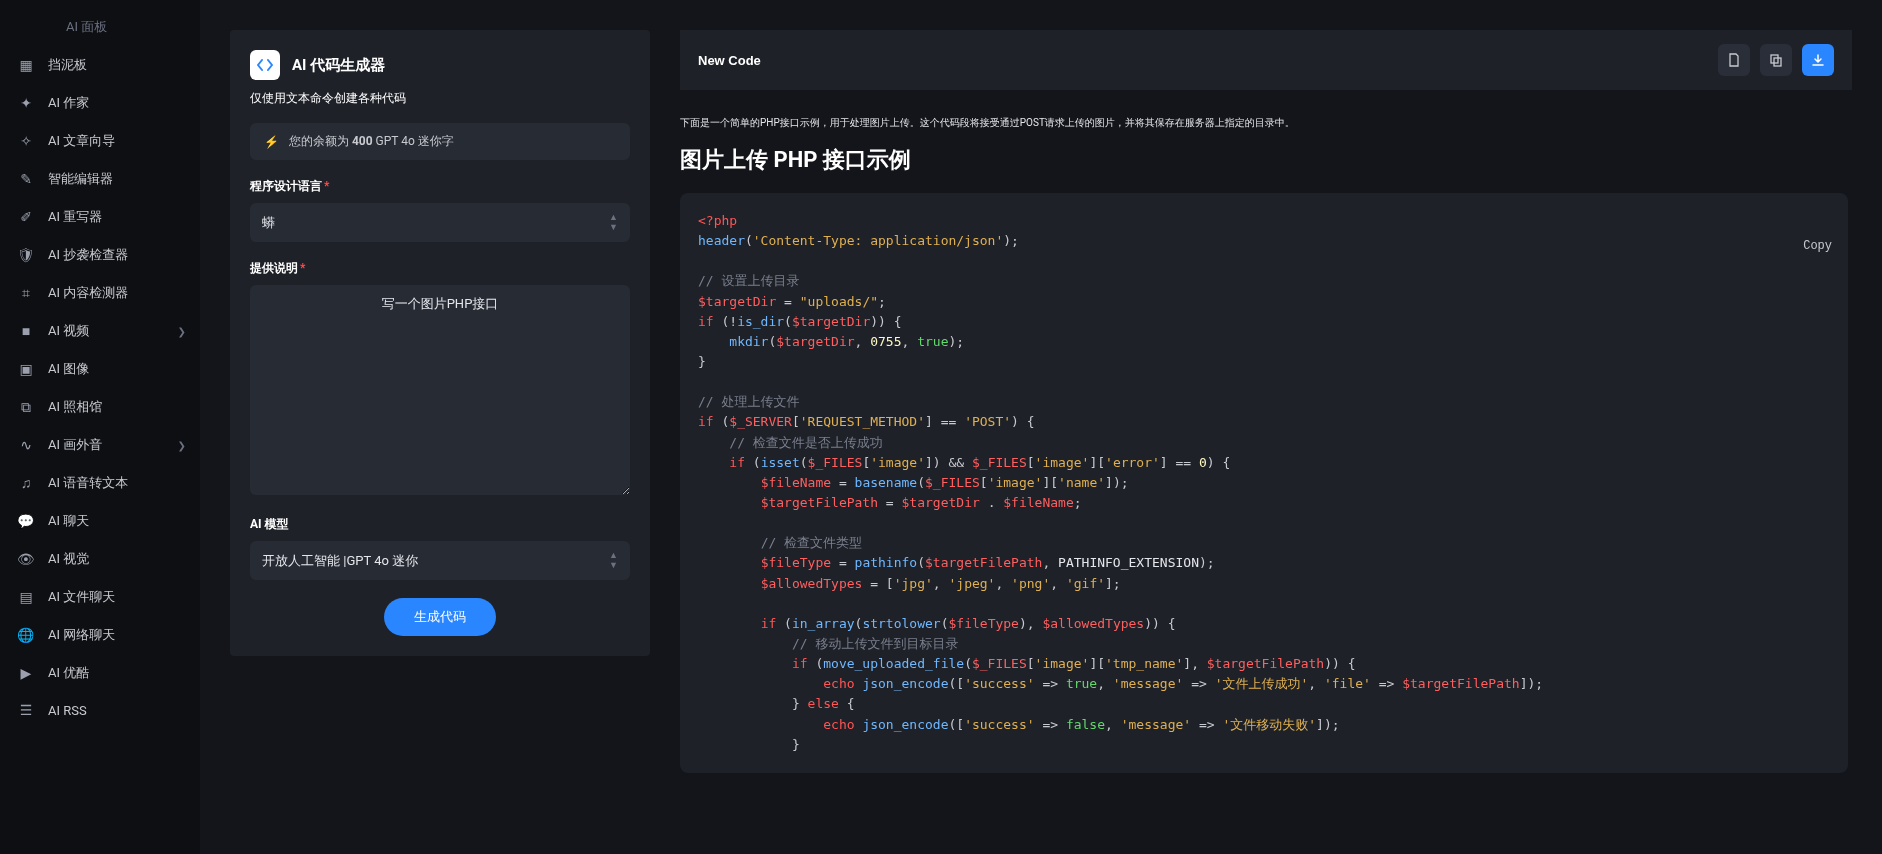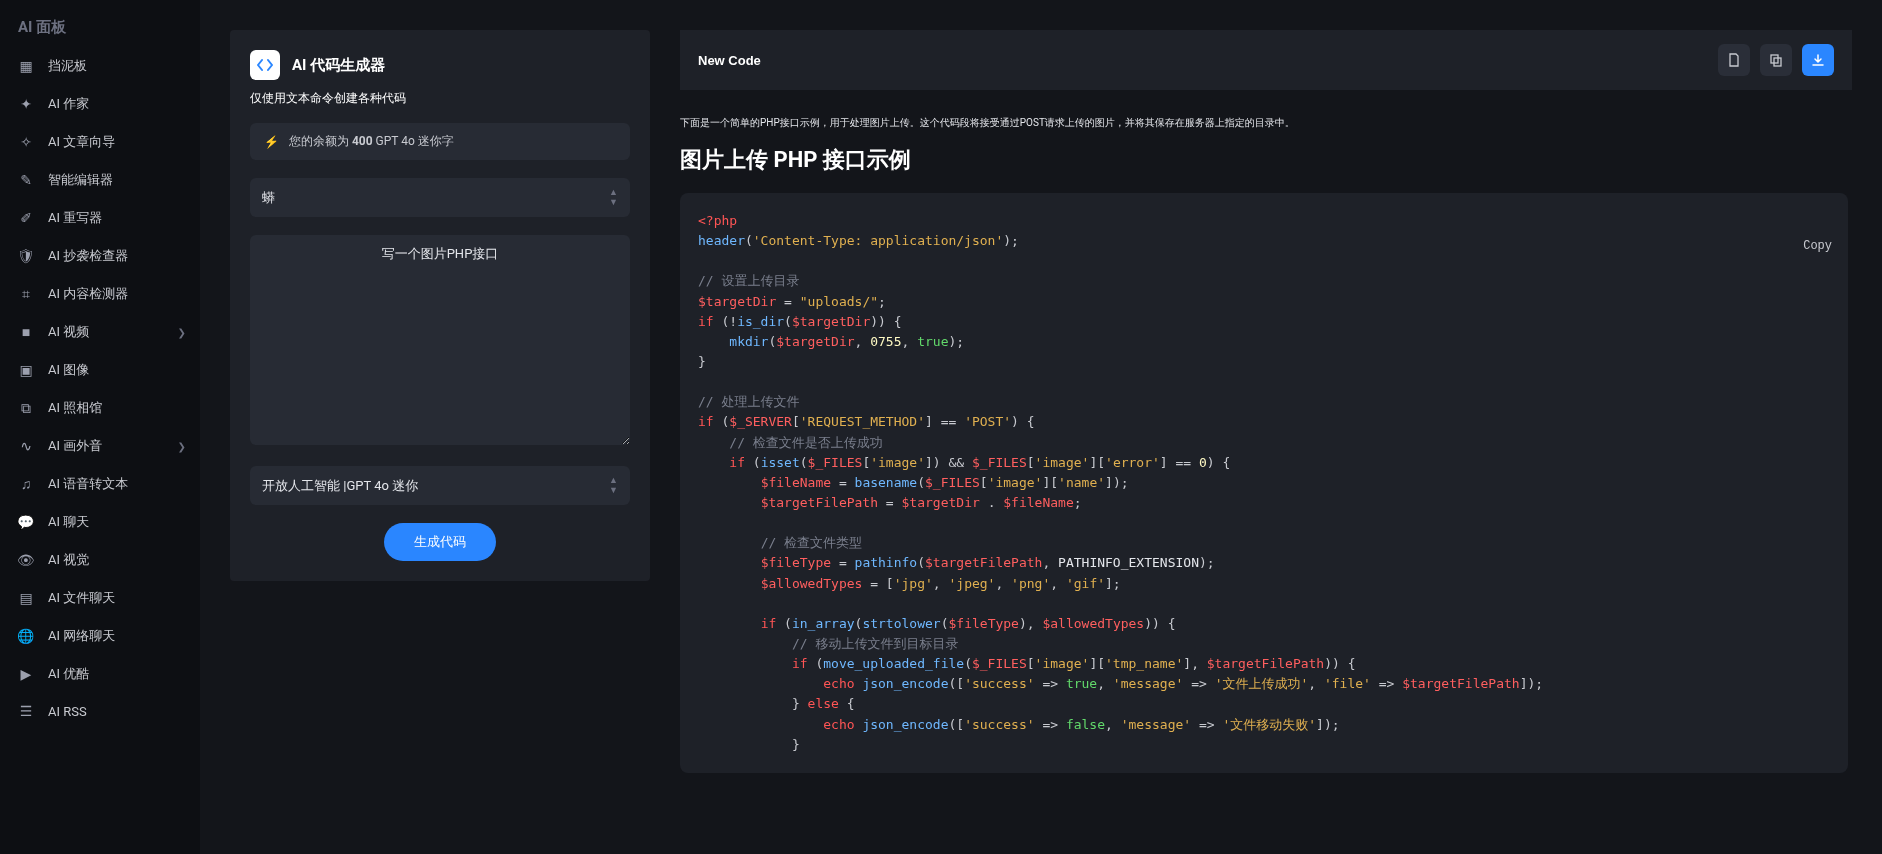--- a/index.html
+++ b/index.html
@@ -22,9 +22,10 @@
 }
 .sidebar-header {
   color: #6c7080;
-  font-size: 15px;
+  font-size: 13px;
   padding: 0 18px 10px;
-  font-weight: 700;
+  font-weight: 400;
+  margin-left: 48px;
 }
 .sidebar-item {
   display: flex;

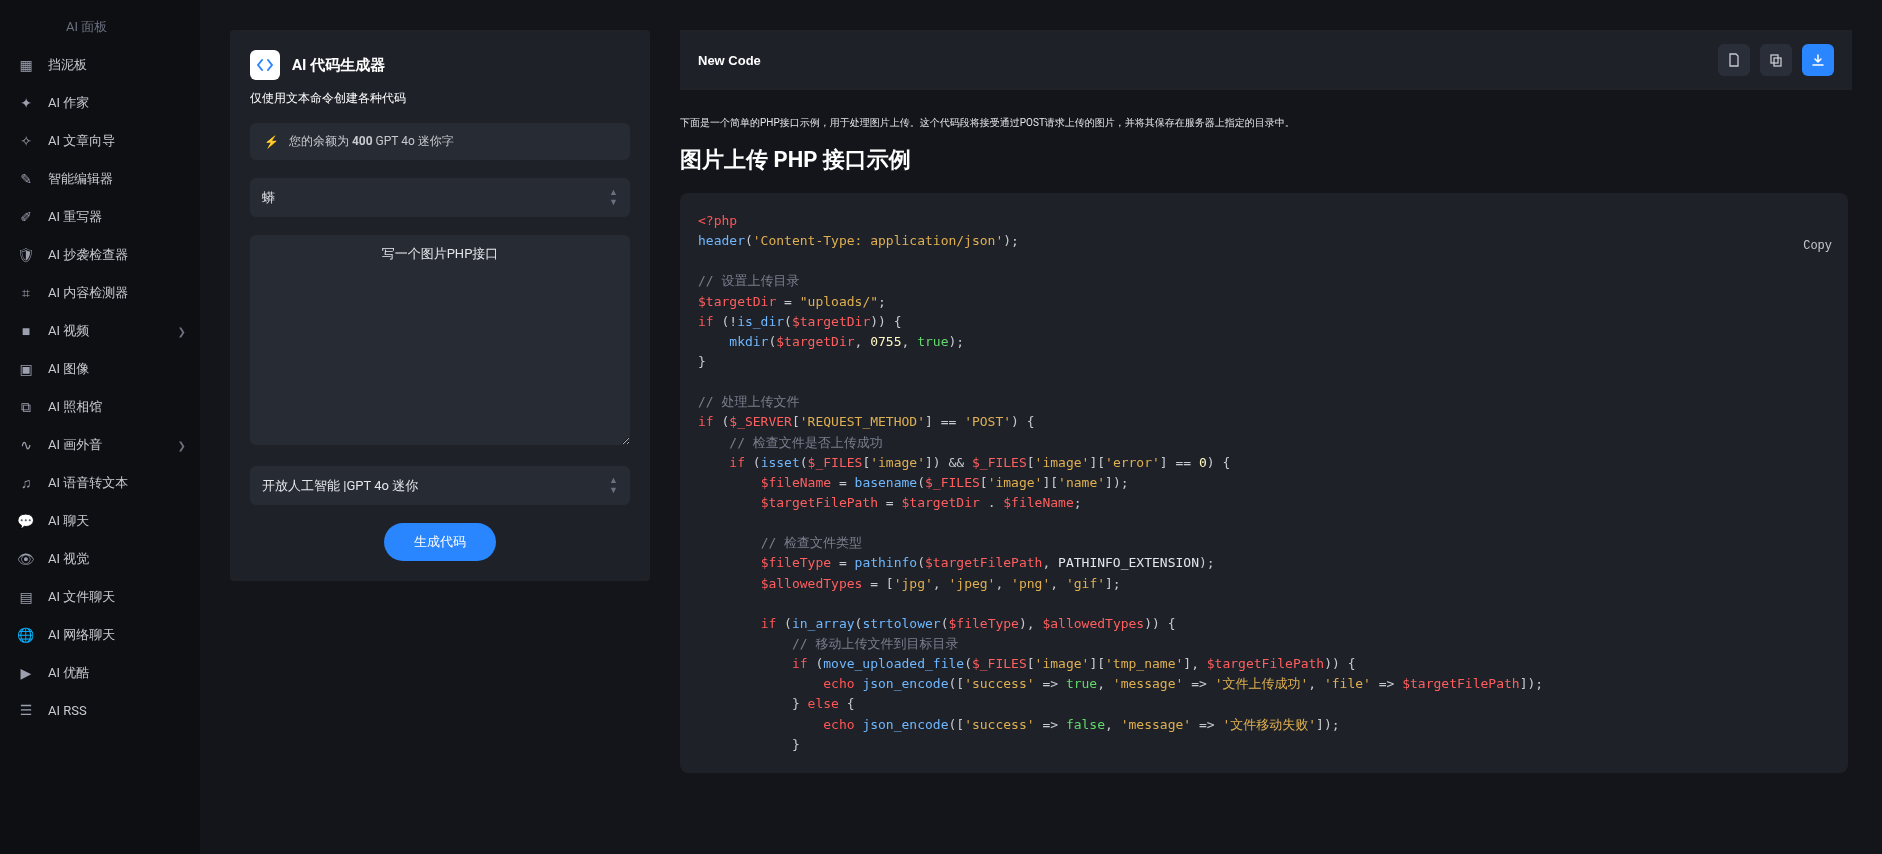--- a/index.html
+++ b/index.html
@@ -322,6 +322,9 @@
         </span>
       </div>
 
+      <label class="form-label">
+        <span>程序设计语言</span><span class="req">*</span>
+      </label>
       <div class="select">
         <span>蟒</span>
         <span class="chev">

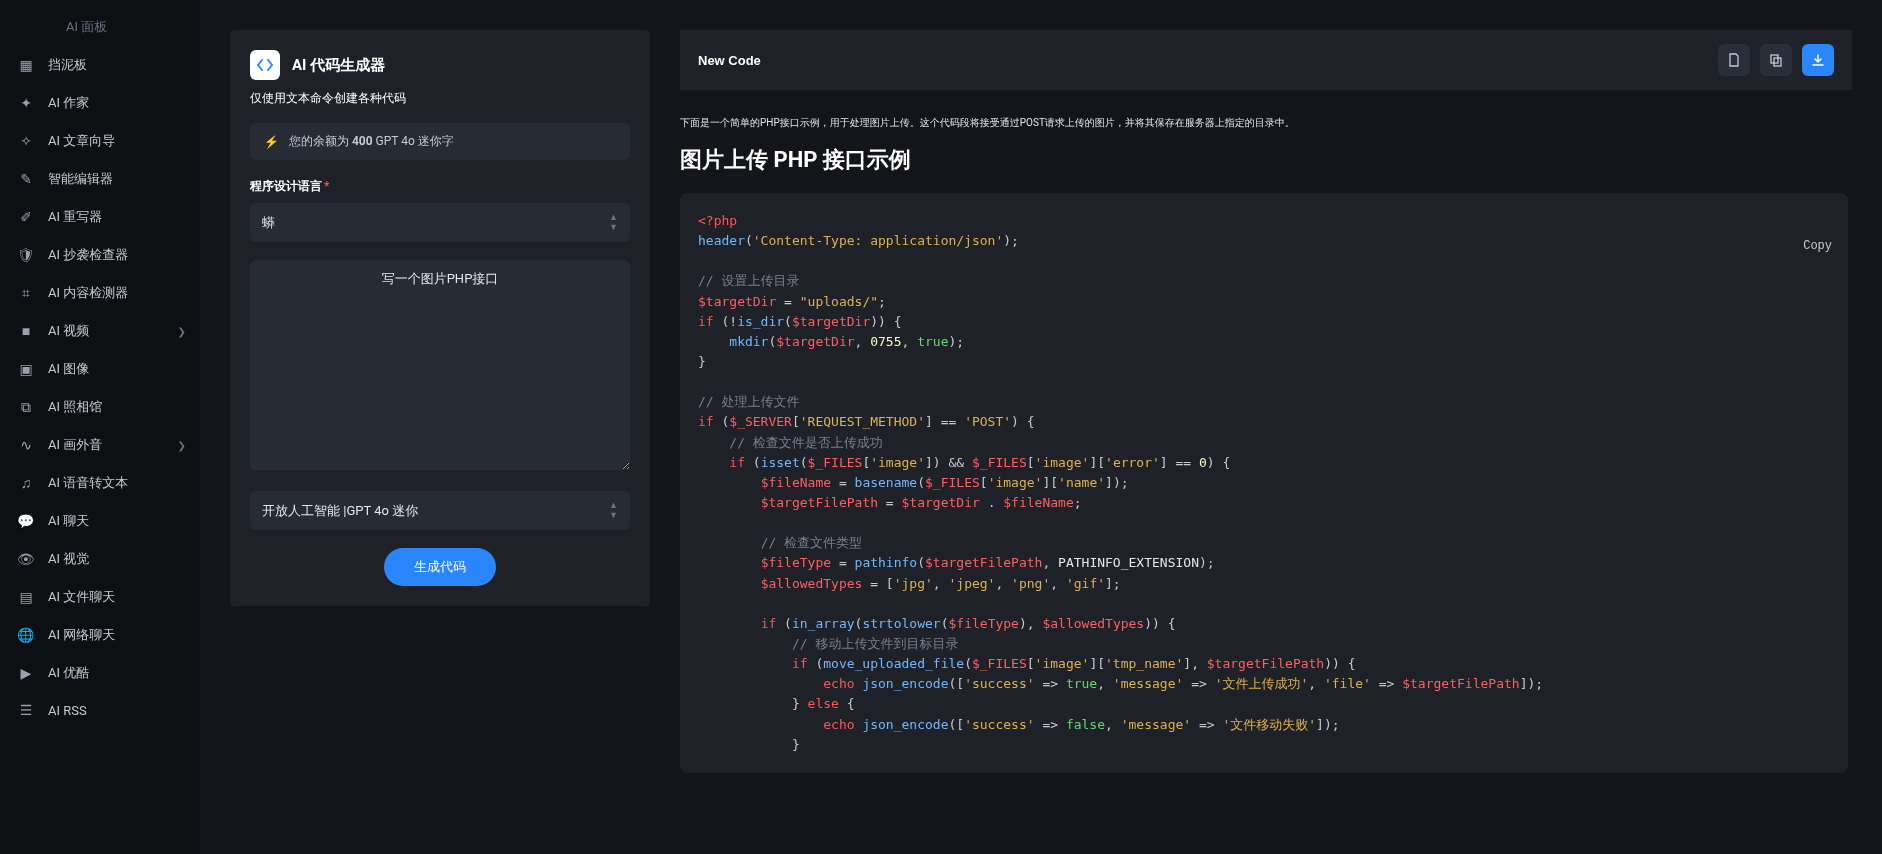--- a/index.html
+++ b/index.html
@@ -333,6 +333,9 @@
           </span>
       </div>
 
+      <label class="form-label">
+        <span>提供说明</span><span class="req">*</span>
+      </label>
       <textarea class="textarea" style="">写一个图片PHP接口</textarea>
 
       <div class="select">

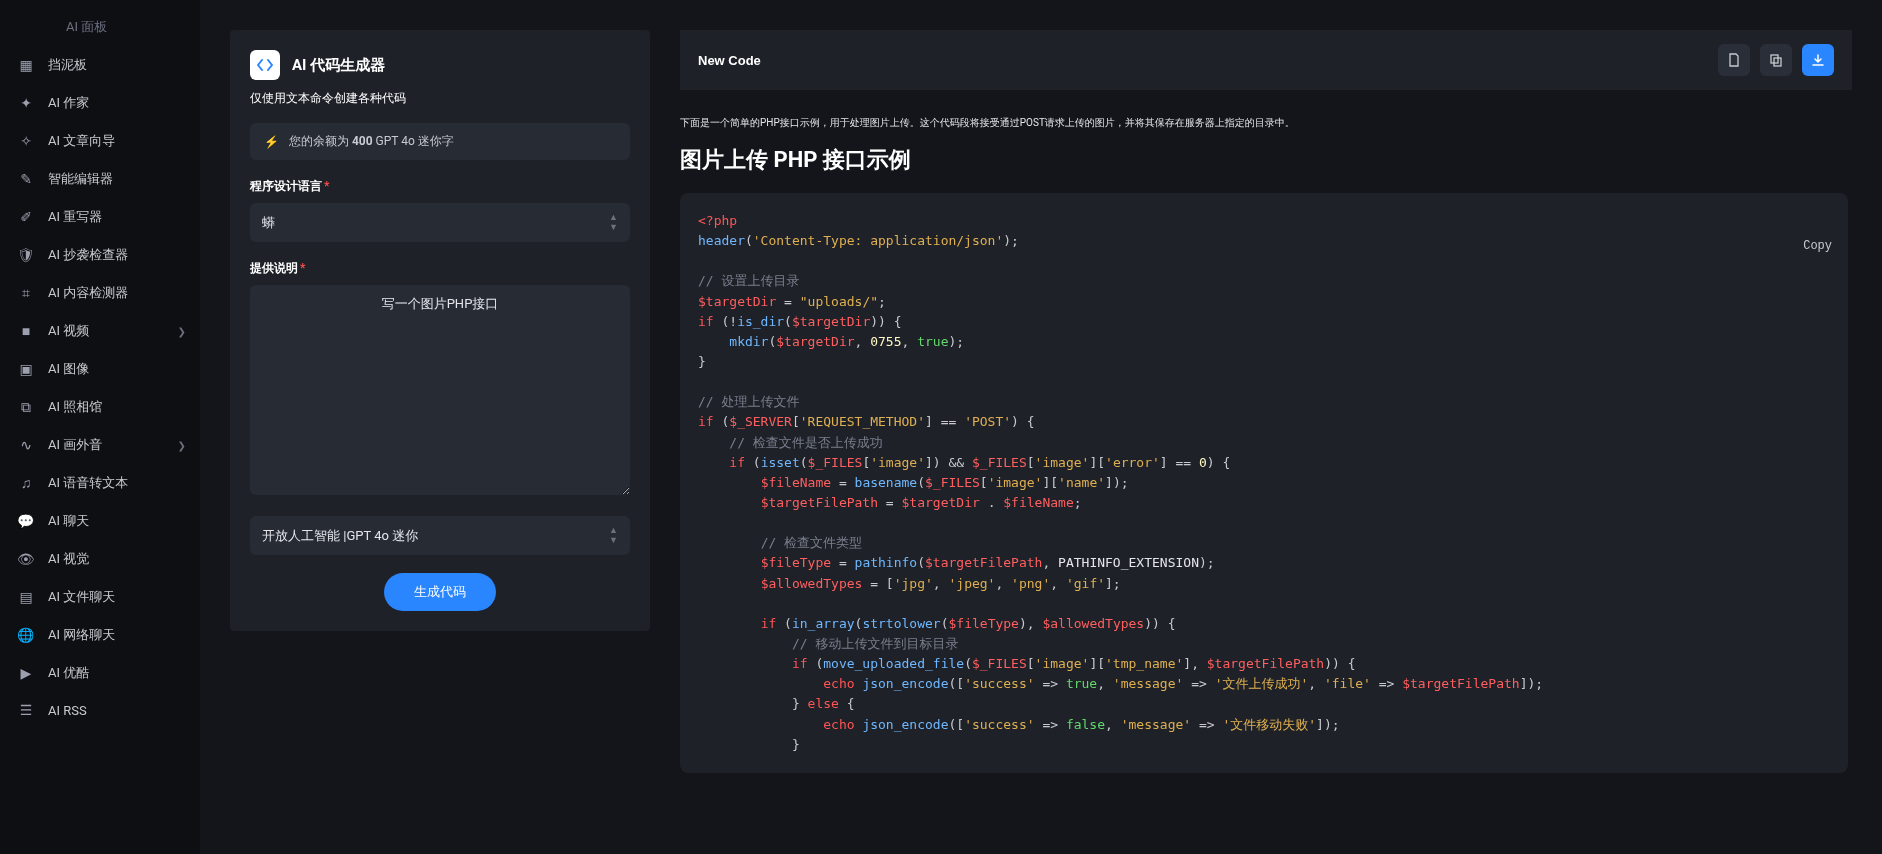--- a/index.html
+++ b/index.html
@@ -338,6 +338,9 @@
       </label>
       <textarea class="textarea" style="">写一个图片PHP接口</textarea>
 
+      <label class="form-label">
+        <span>AI 模型</span>
+      </label>
       <div class="select">
         <span>开放人工智能 |GPT 4o 迷你</span>
         <span class="chev">

